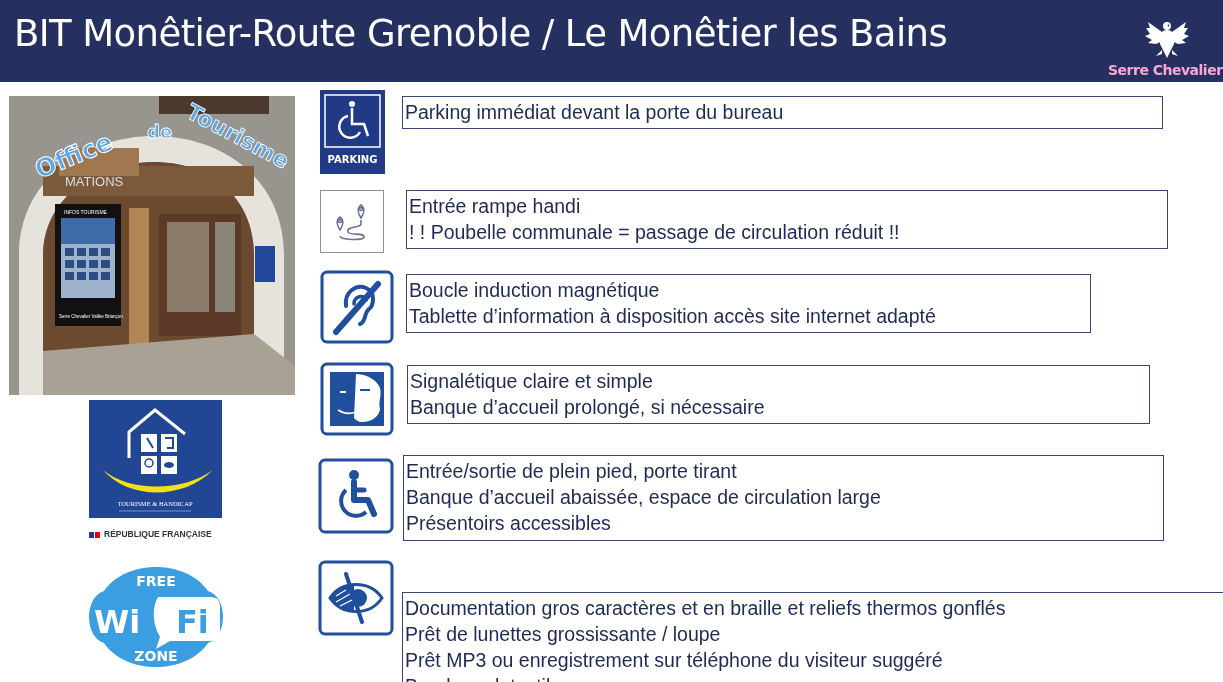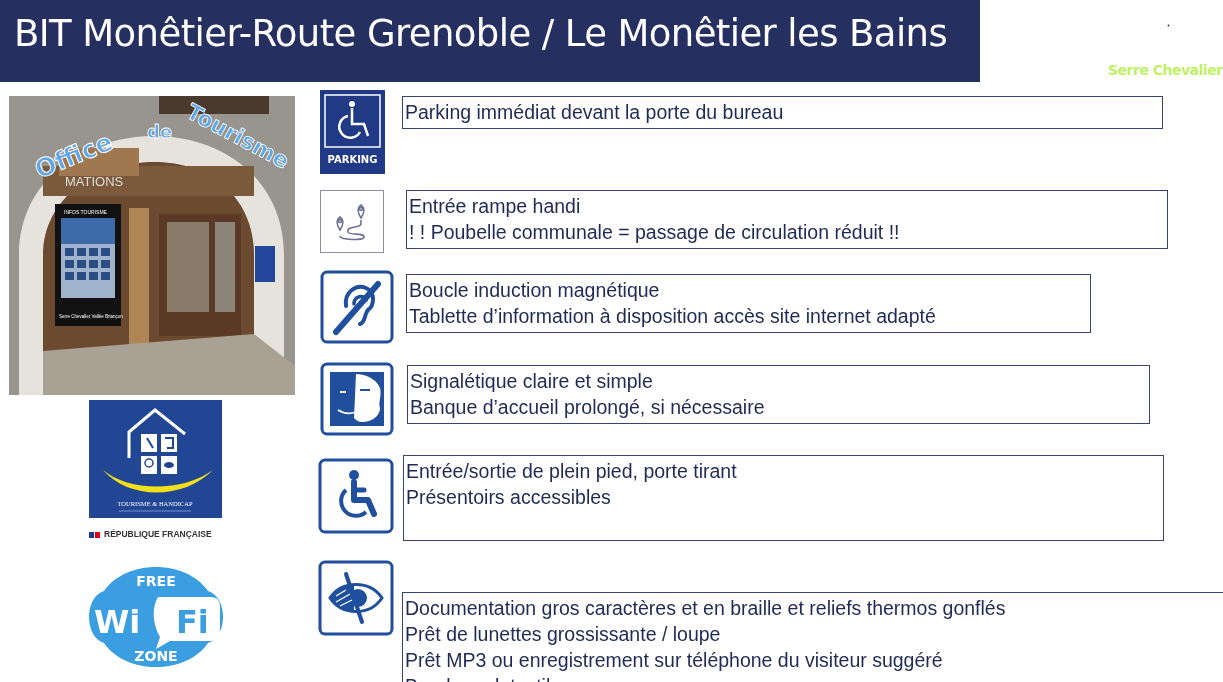--- a/index.html
+++ b/index.html
@@ -6,7 +6,7 @@
   html, body { width: 1223px; height: 682px; background: #ffffff; overflow: hidden; }
   body { position: relative; font-family: "Liberation Sans", sans-serif; }
 
-  .header { position: absolute; left: 0; top: 0; width: 980px; height: 82px; background: #253061; }
+  .header { position: absolute; left: 0; top: 0; width: 1223px; height: 82px; background: #253061; }
   .header-title { position: absolute; left: 14px; top: 12px; color: #ffffff;
     font-family: "DejaVu Sans", sans-serif; font-size: 37px; letter-spacing: -0.6px; white-space: nowrap; }
   .brand { position: absolute; left: 1104px; top: 18px; width: 119px; height: 64px; }

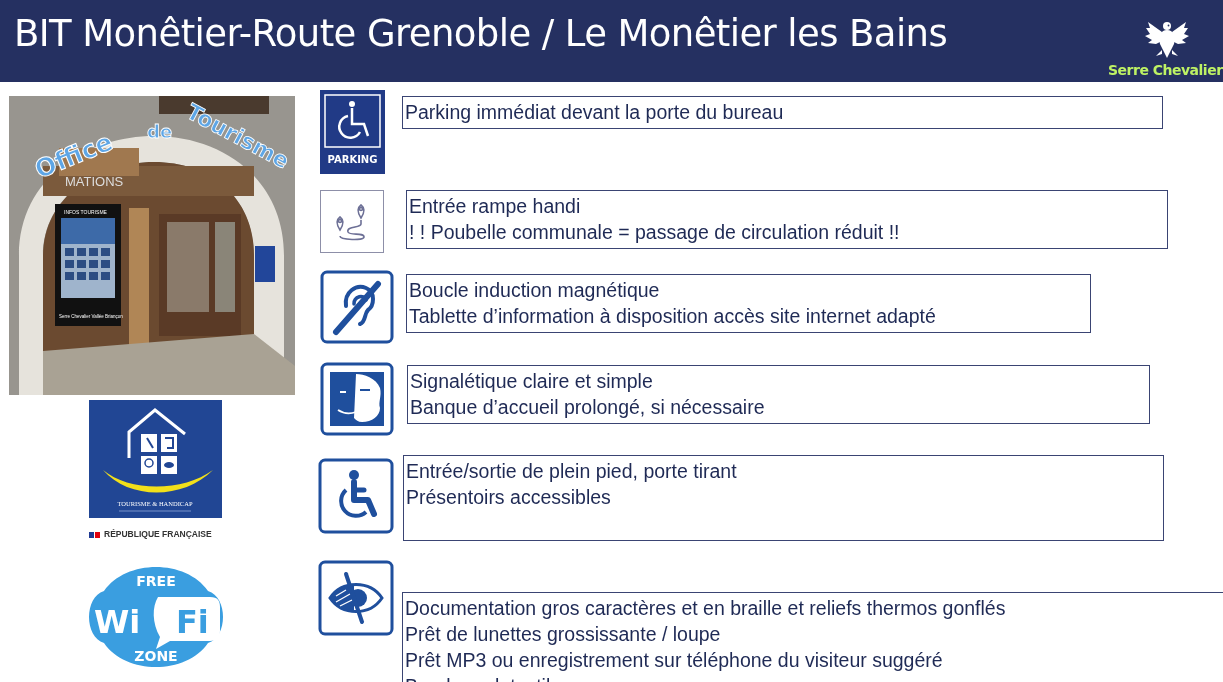--- a/index.html
+++ b/index.html
@@ -11,7 +11,7 @@
     font-family: "DejaVu Sans", sans-serif; font-size: 37px; letter-spacing: -0.6px; white-space: nowrap; }
   .brand { position: absolute; left: 1104px; top: 18px; width: 119px; height: 64px; }
   .brand-eagle { position: absolute; left: 40px; top: 0; width: 46px; height: 42px; }
-  .brand-name { position: absolute; left: 4px; top: 44px; color: #bef264; font-weight: bold;
+  .brand-name { position: absolute; left: 4px; top: 44px; color: #f9a8d4; font-weight: bold;
     font-size: 14px; white-space: nowrap; font-family: "DejaVu Sans", sans-serif; letter-spacing: -0.5px; }
 
   

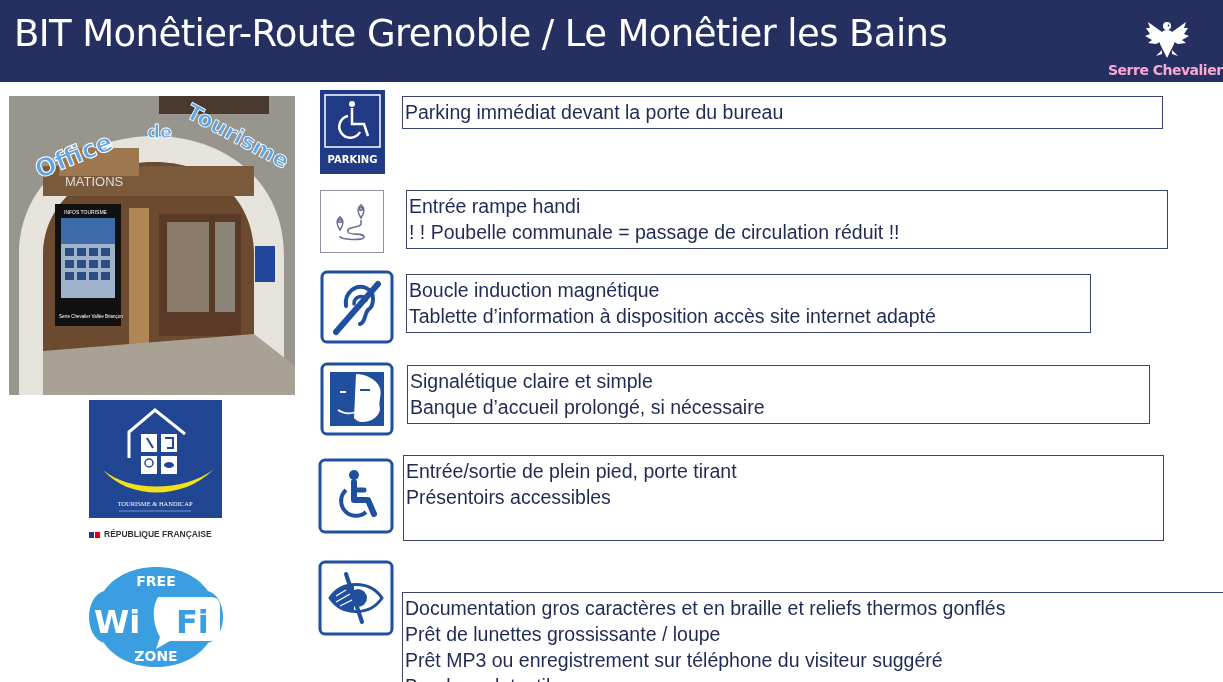--- a/index.html
+++ b/index.html
@@ -221,6 +221,7 @@
 
 <div class="info-box" style="left:403px; top:455px; width:761px; height:86px;">
   <span class="info-line">Entrée/sortie de plein pied, porte tirant</span>
+  <span class="info-line">Banque d’accueil abaissée, espace de circulation large</span>
   <span class="info-line">Présentoirs accessibles</span>
 </div>
 

